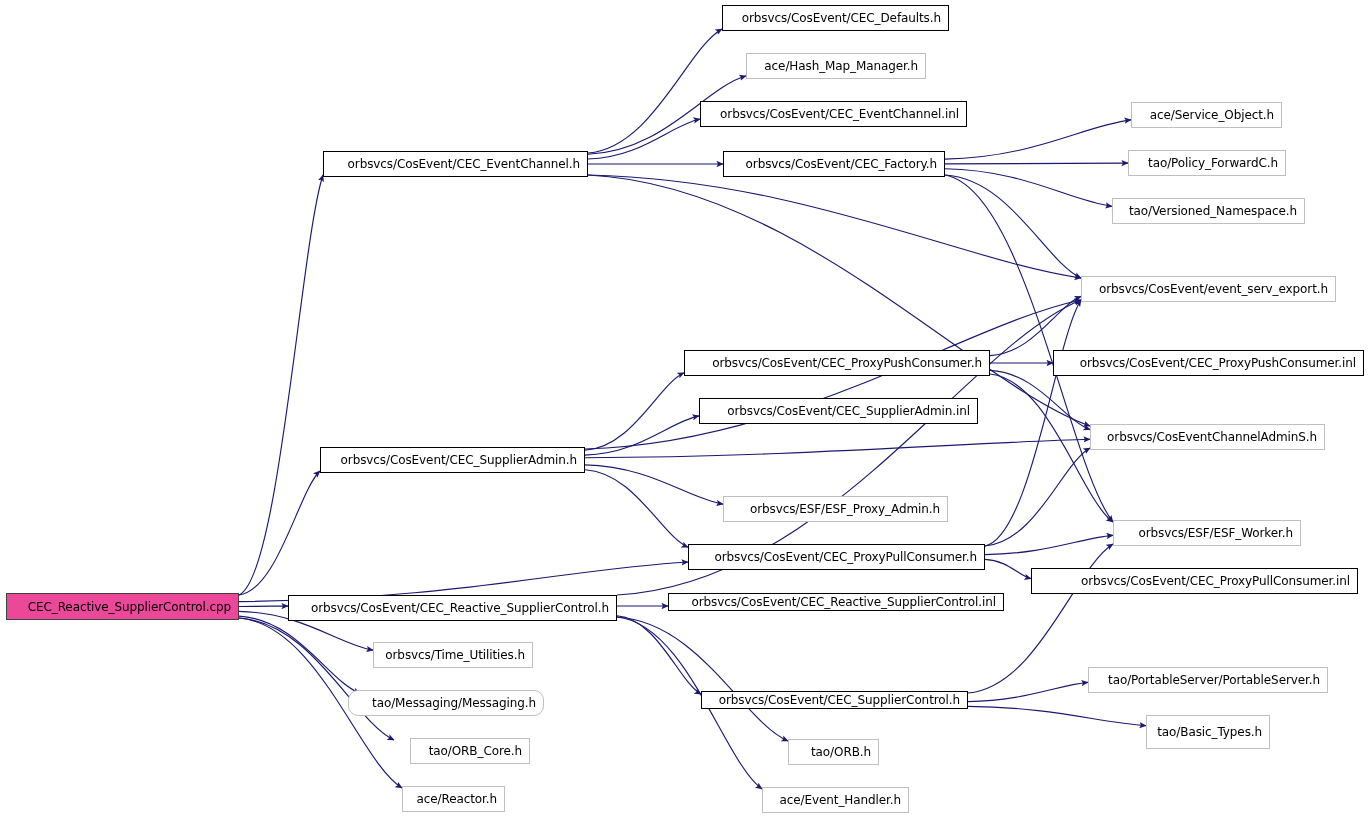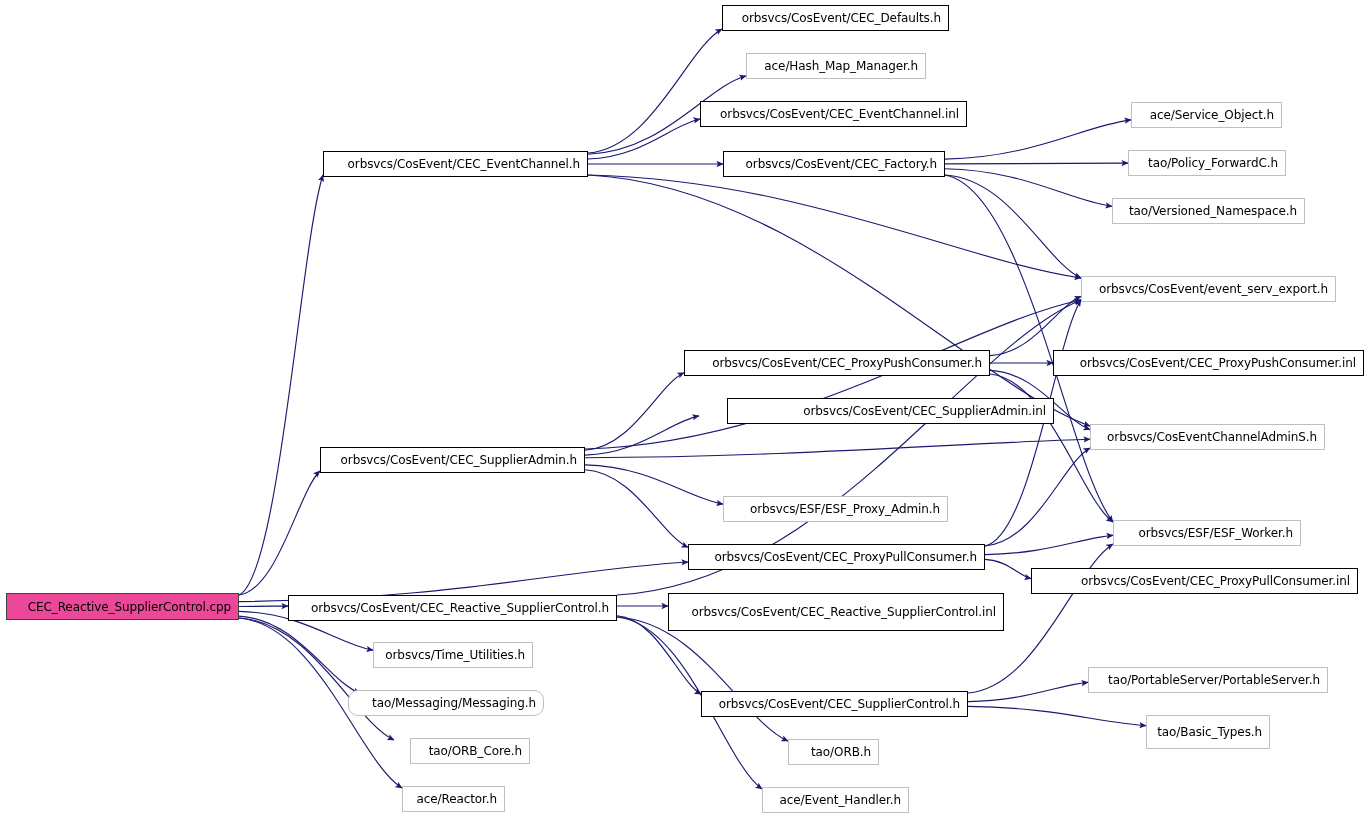--- a/index.html
+++ b/index.html
@@ -140,7 +140,7 @@
       <div class="node strong" style="left: 1053px; top: 350px; width: 311px; height: 26px;">
         <span class="node-label">orbsvcs/CosEvent/CEC_ProxyPushConsumer.inl</span>
       </div>
-      <div class="node strong" style="left: 699px; top: 398px; width: 327px; height: 26px; margin-left: 28px;">
+      <div class="node strong" style="left: 699px; top: 398px; width: 279px; height: 26px;">
         <span class="node-label">orbsvcs/CosEvent/CEC_SupplierAdmin.inl</span>
       </div>
       <div class="node" style="left: 1090px; top: 424px; width: 235px; height: 26px;">

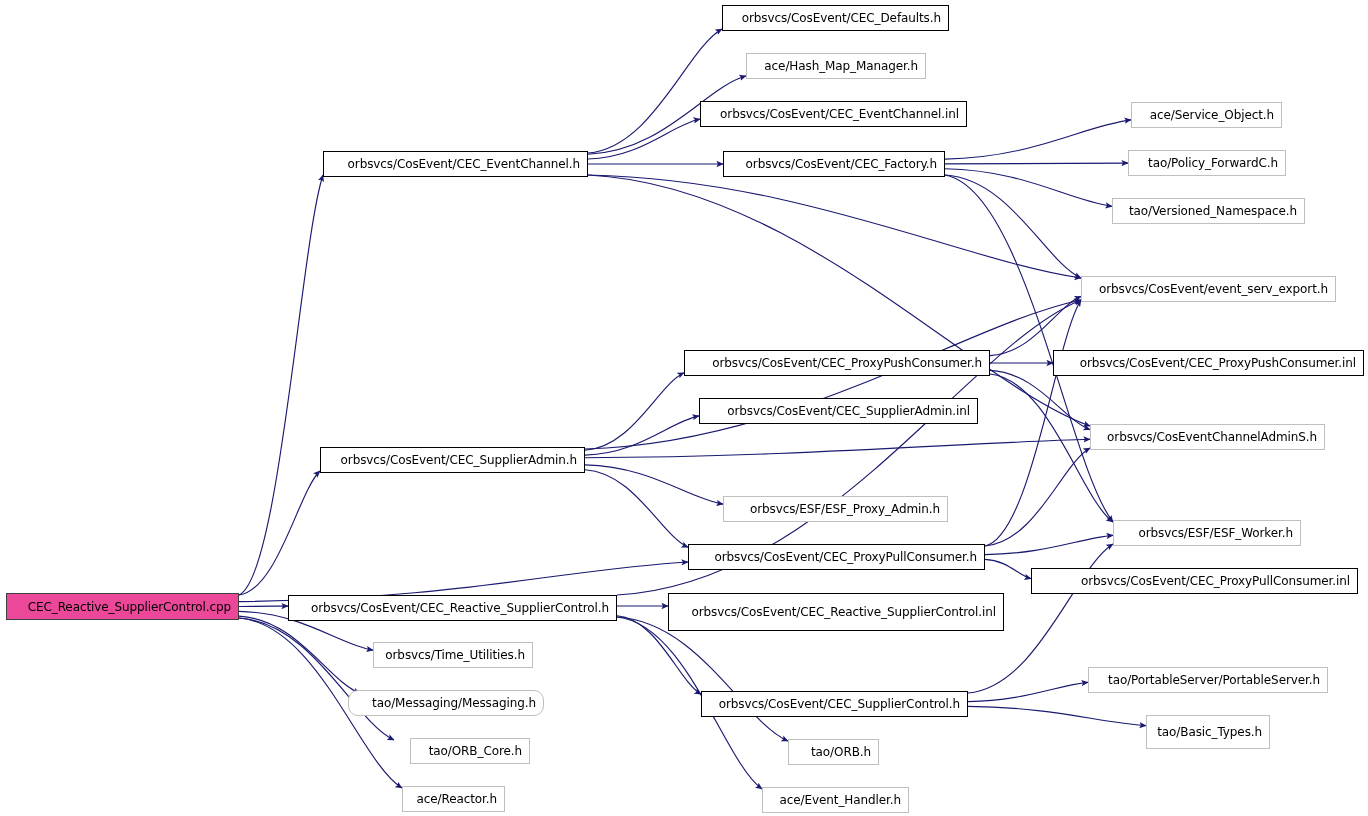--- a/index.html
+++ b/index.html
@@ -164,7 +164,7 @@
       <div class="node strong" style="left: 288px; top: 595px; width: 329px; height: 26px;">
         <span class="node-label">orbsvcs/CosEvent/CEC_Reactive_SupplierControl.h</span>
       </div>
-      <div class="node strong" style="left: 668px; top: 593px; width: 336px; height: 38px;">
+      <div class="node strong" style="left: 668px; top: 593px; width: 336px; height: 18px;">
         <span class="node-label">orbsvcs/CosEvent/CEC_Reactive_SupplierControl.inl</span>
       </div>
       <div class="node" style="left: 373px; top: 642px; width: 160px; height: 26px;">

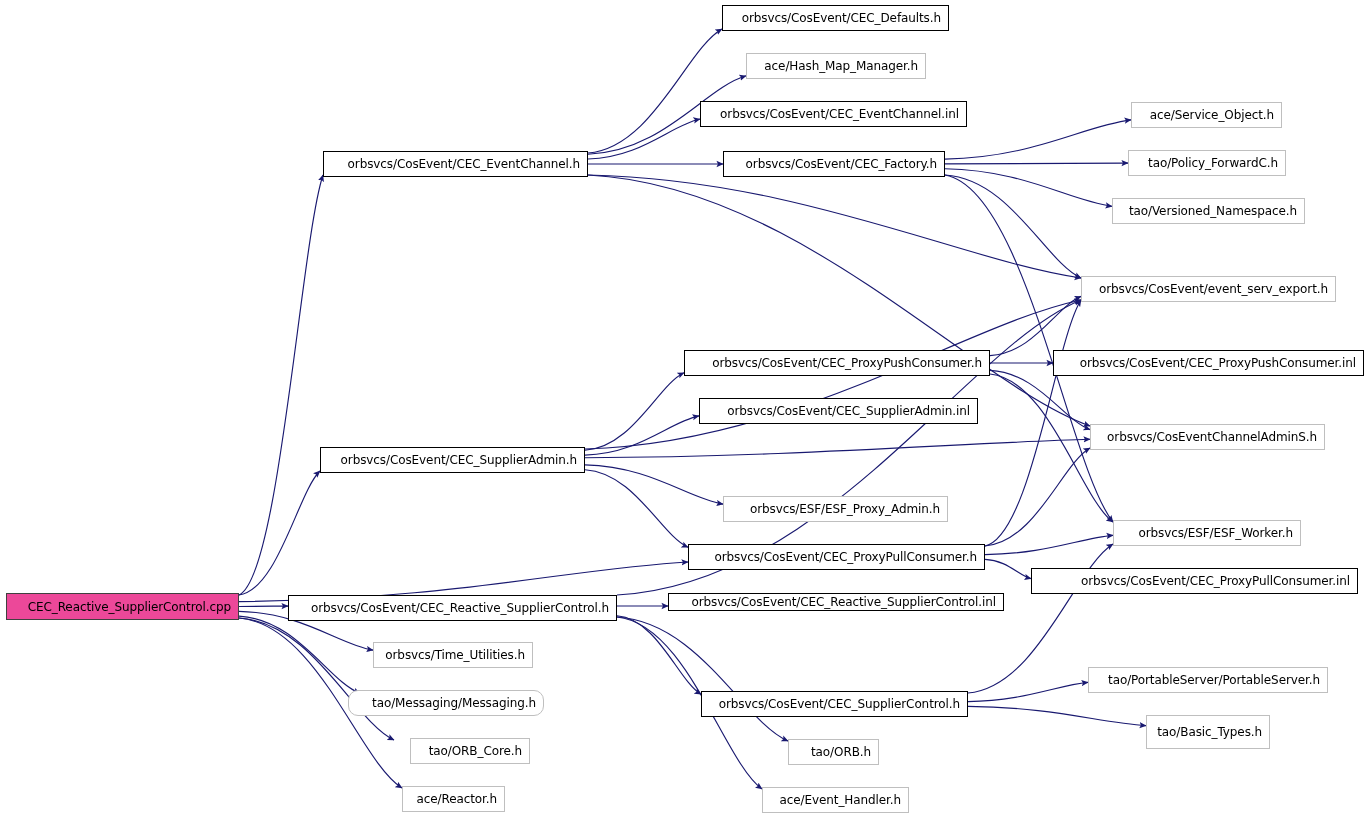--- a/index.html
+++ b/index.html
@@ -173,7 +173,7 @@
       <div class="node" style="left: 348px; top: 690px; width: 196px; height: 26px; border-radius: 10px;">
         <span class="node-label">tao/Messaging/Messaging.h</span>
       </div>
-      <div class="node strong" style="left: 701px; top: 691px; width: 267px; height: 26px;">
+      <div class="node strong" style="left: 701px; top: 691px; width: 267px; height: 18px;">
         <span class="node-label">orbsvcs/CosEvent/CEC_SupplierControl.h</span>
       </div>
       <div class="node" style="left: 1088px; top: 667px; width: 240px; height: 26px;">

